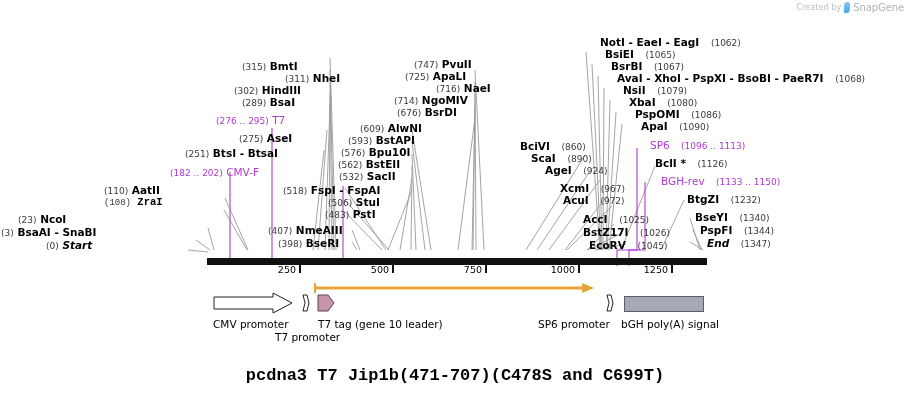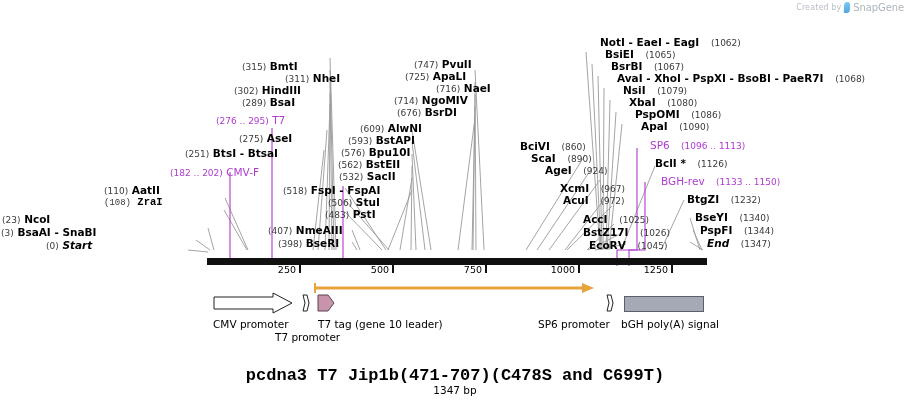--- a/index.html
+++ b/index.html
@@ -283,7 +283,7 @@
       <span class="pos">(108)</span>
       <span class="nm">ZraI</span>
     </div>
-    <div class="lbl" style="left:2px; top:213px;">
+    <div class="lbl" style="left:18px; top:213px;">
       <span class="pos">(23)</span>
       <span class="nm">NcoI</span>
     </div>

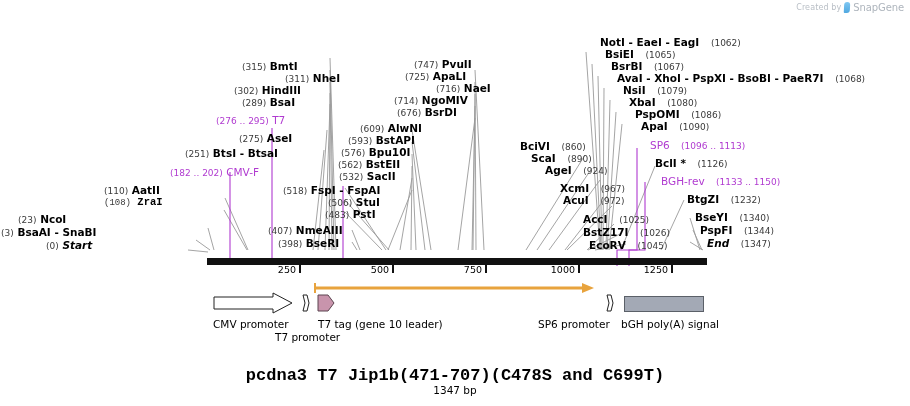--- a/index.html
+++ b/index.html
@@ -506,7 +506,6 @@
 
   <div class="title-block">
     <div class="title-main">pcdna3 T7 Jip1b(471-707)(C478S and C699T)</div>
-    <div class="title-sub">1347 bp</div>
   </div>
 
 </div>

